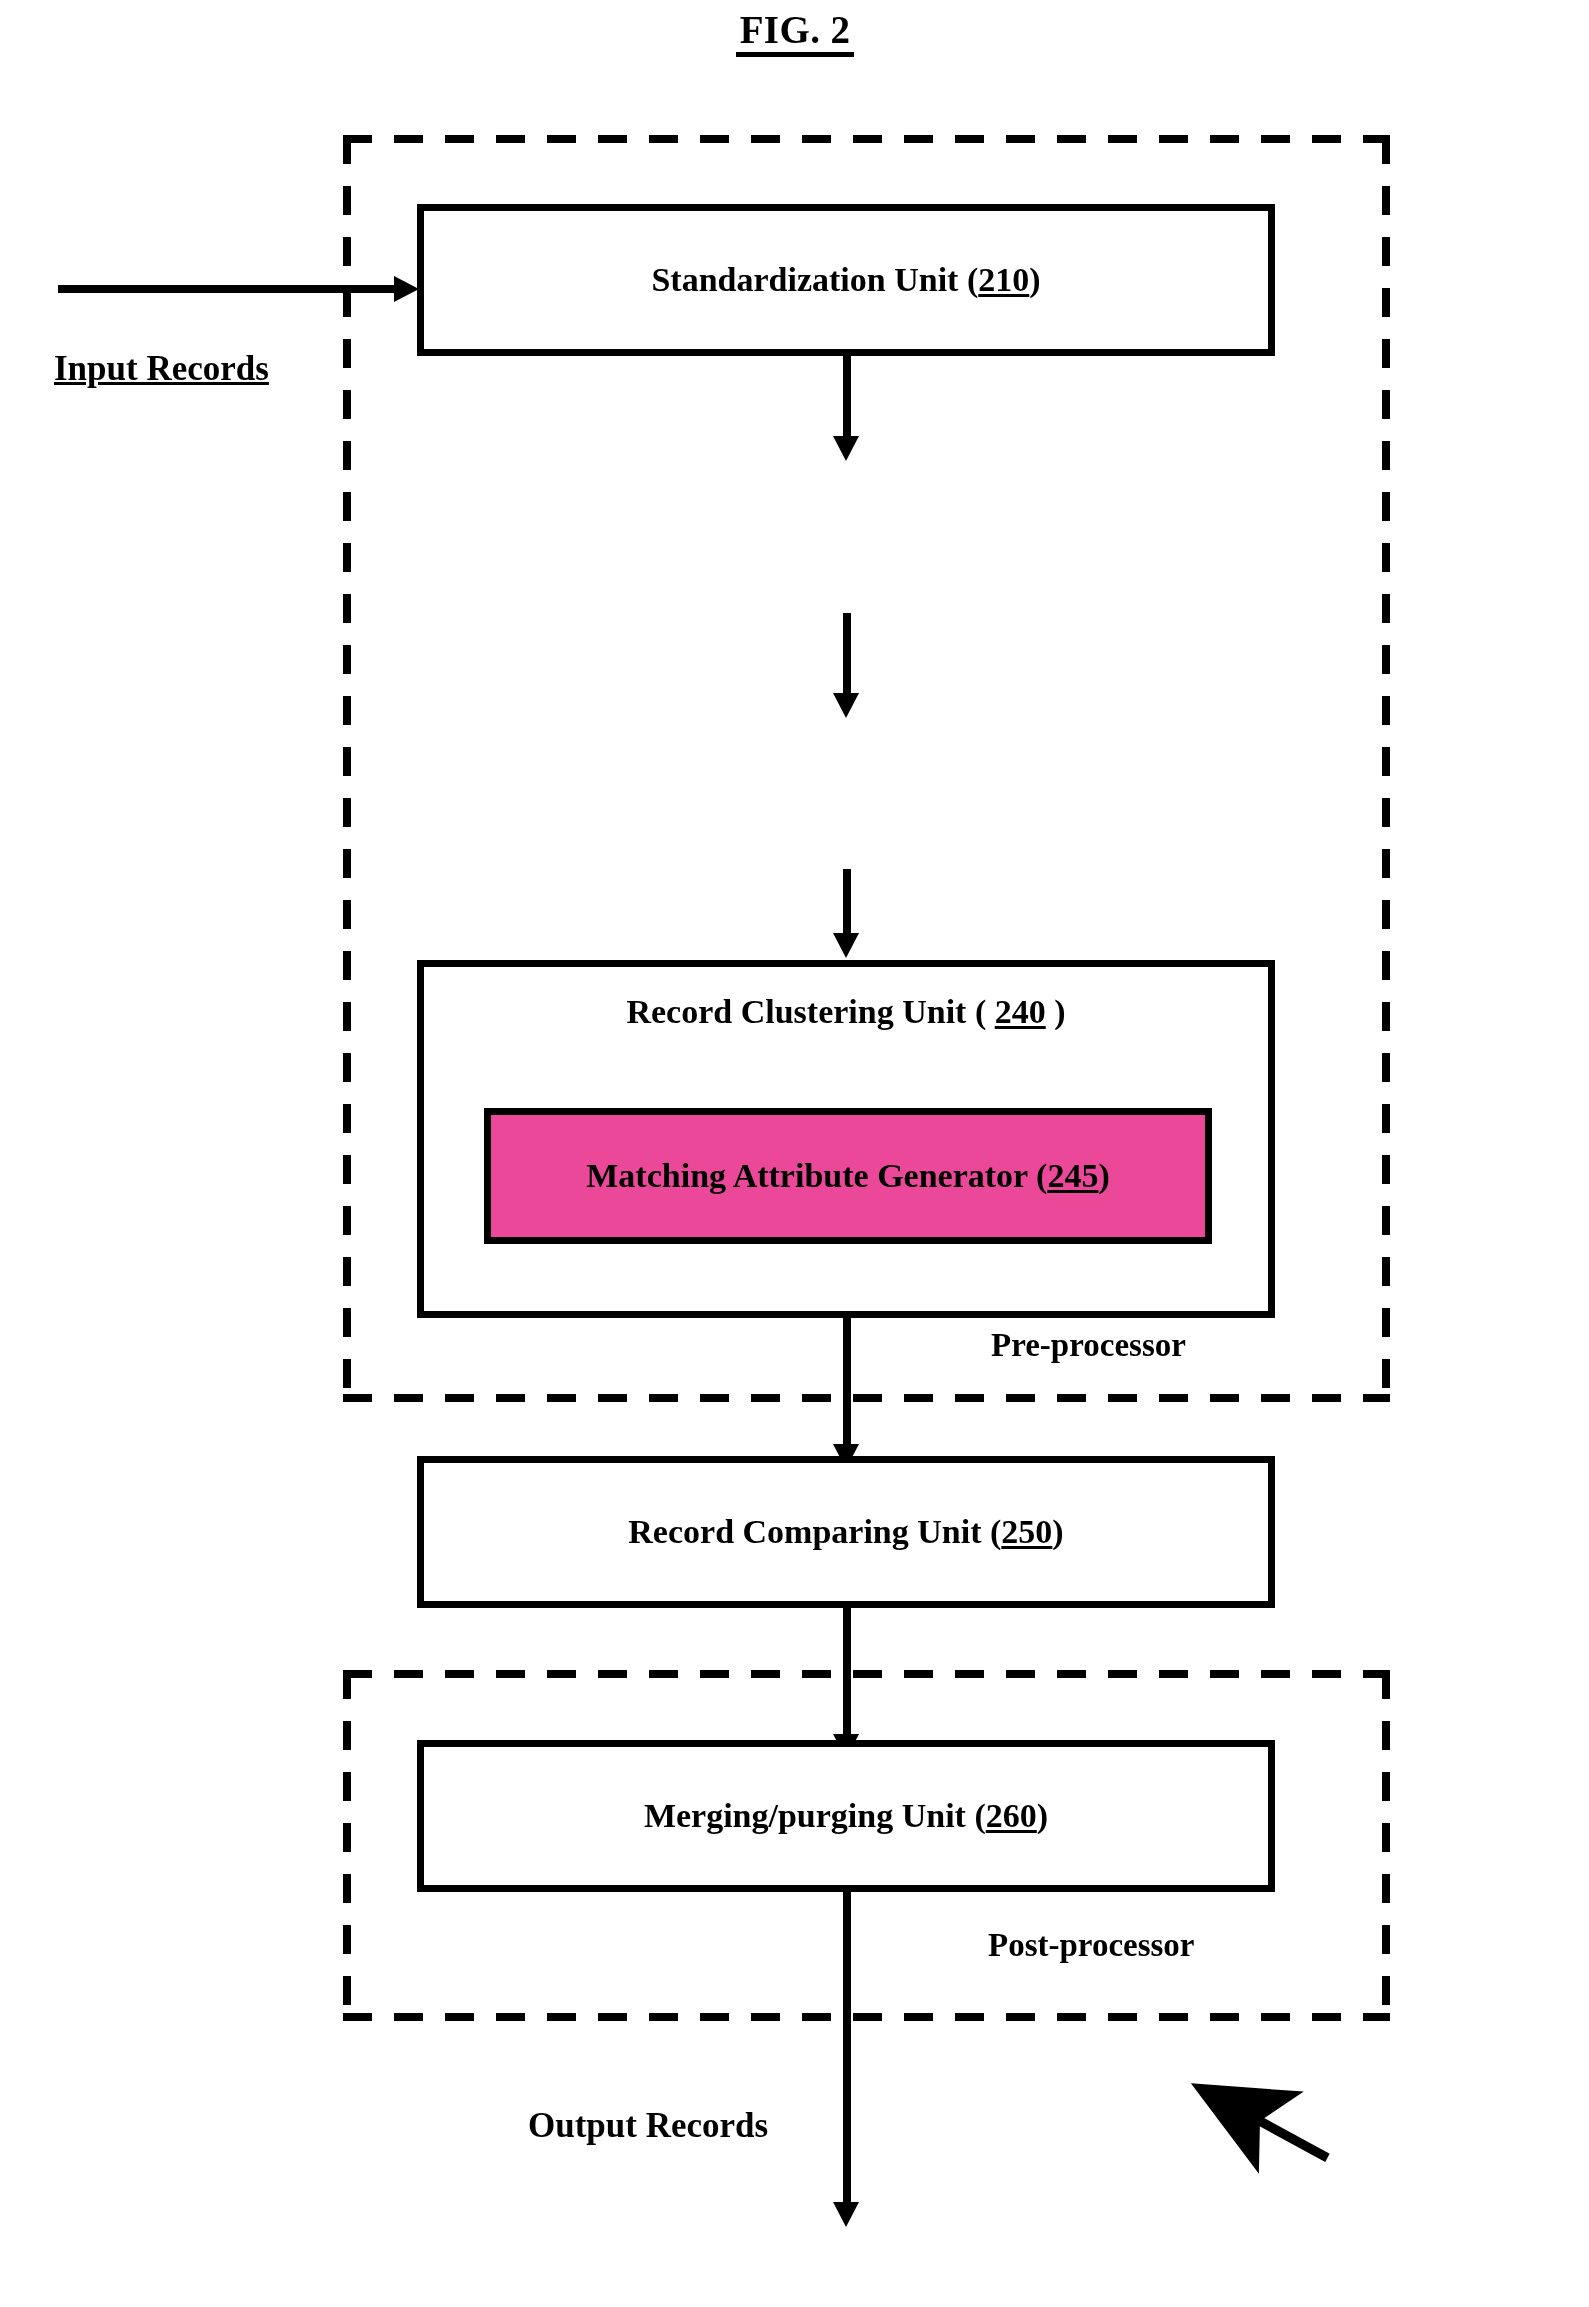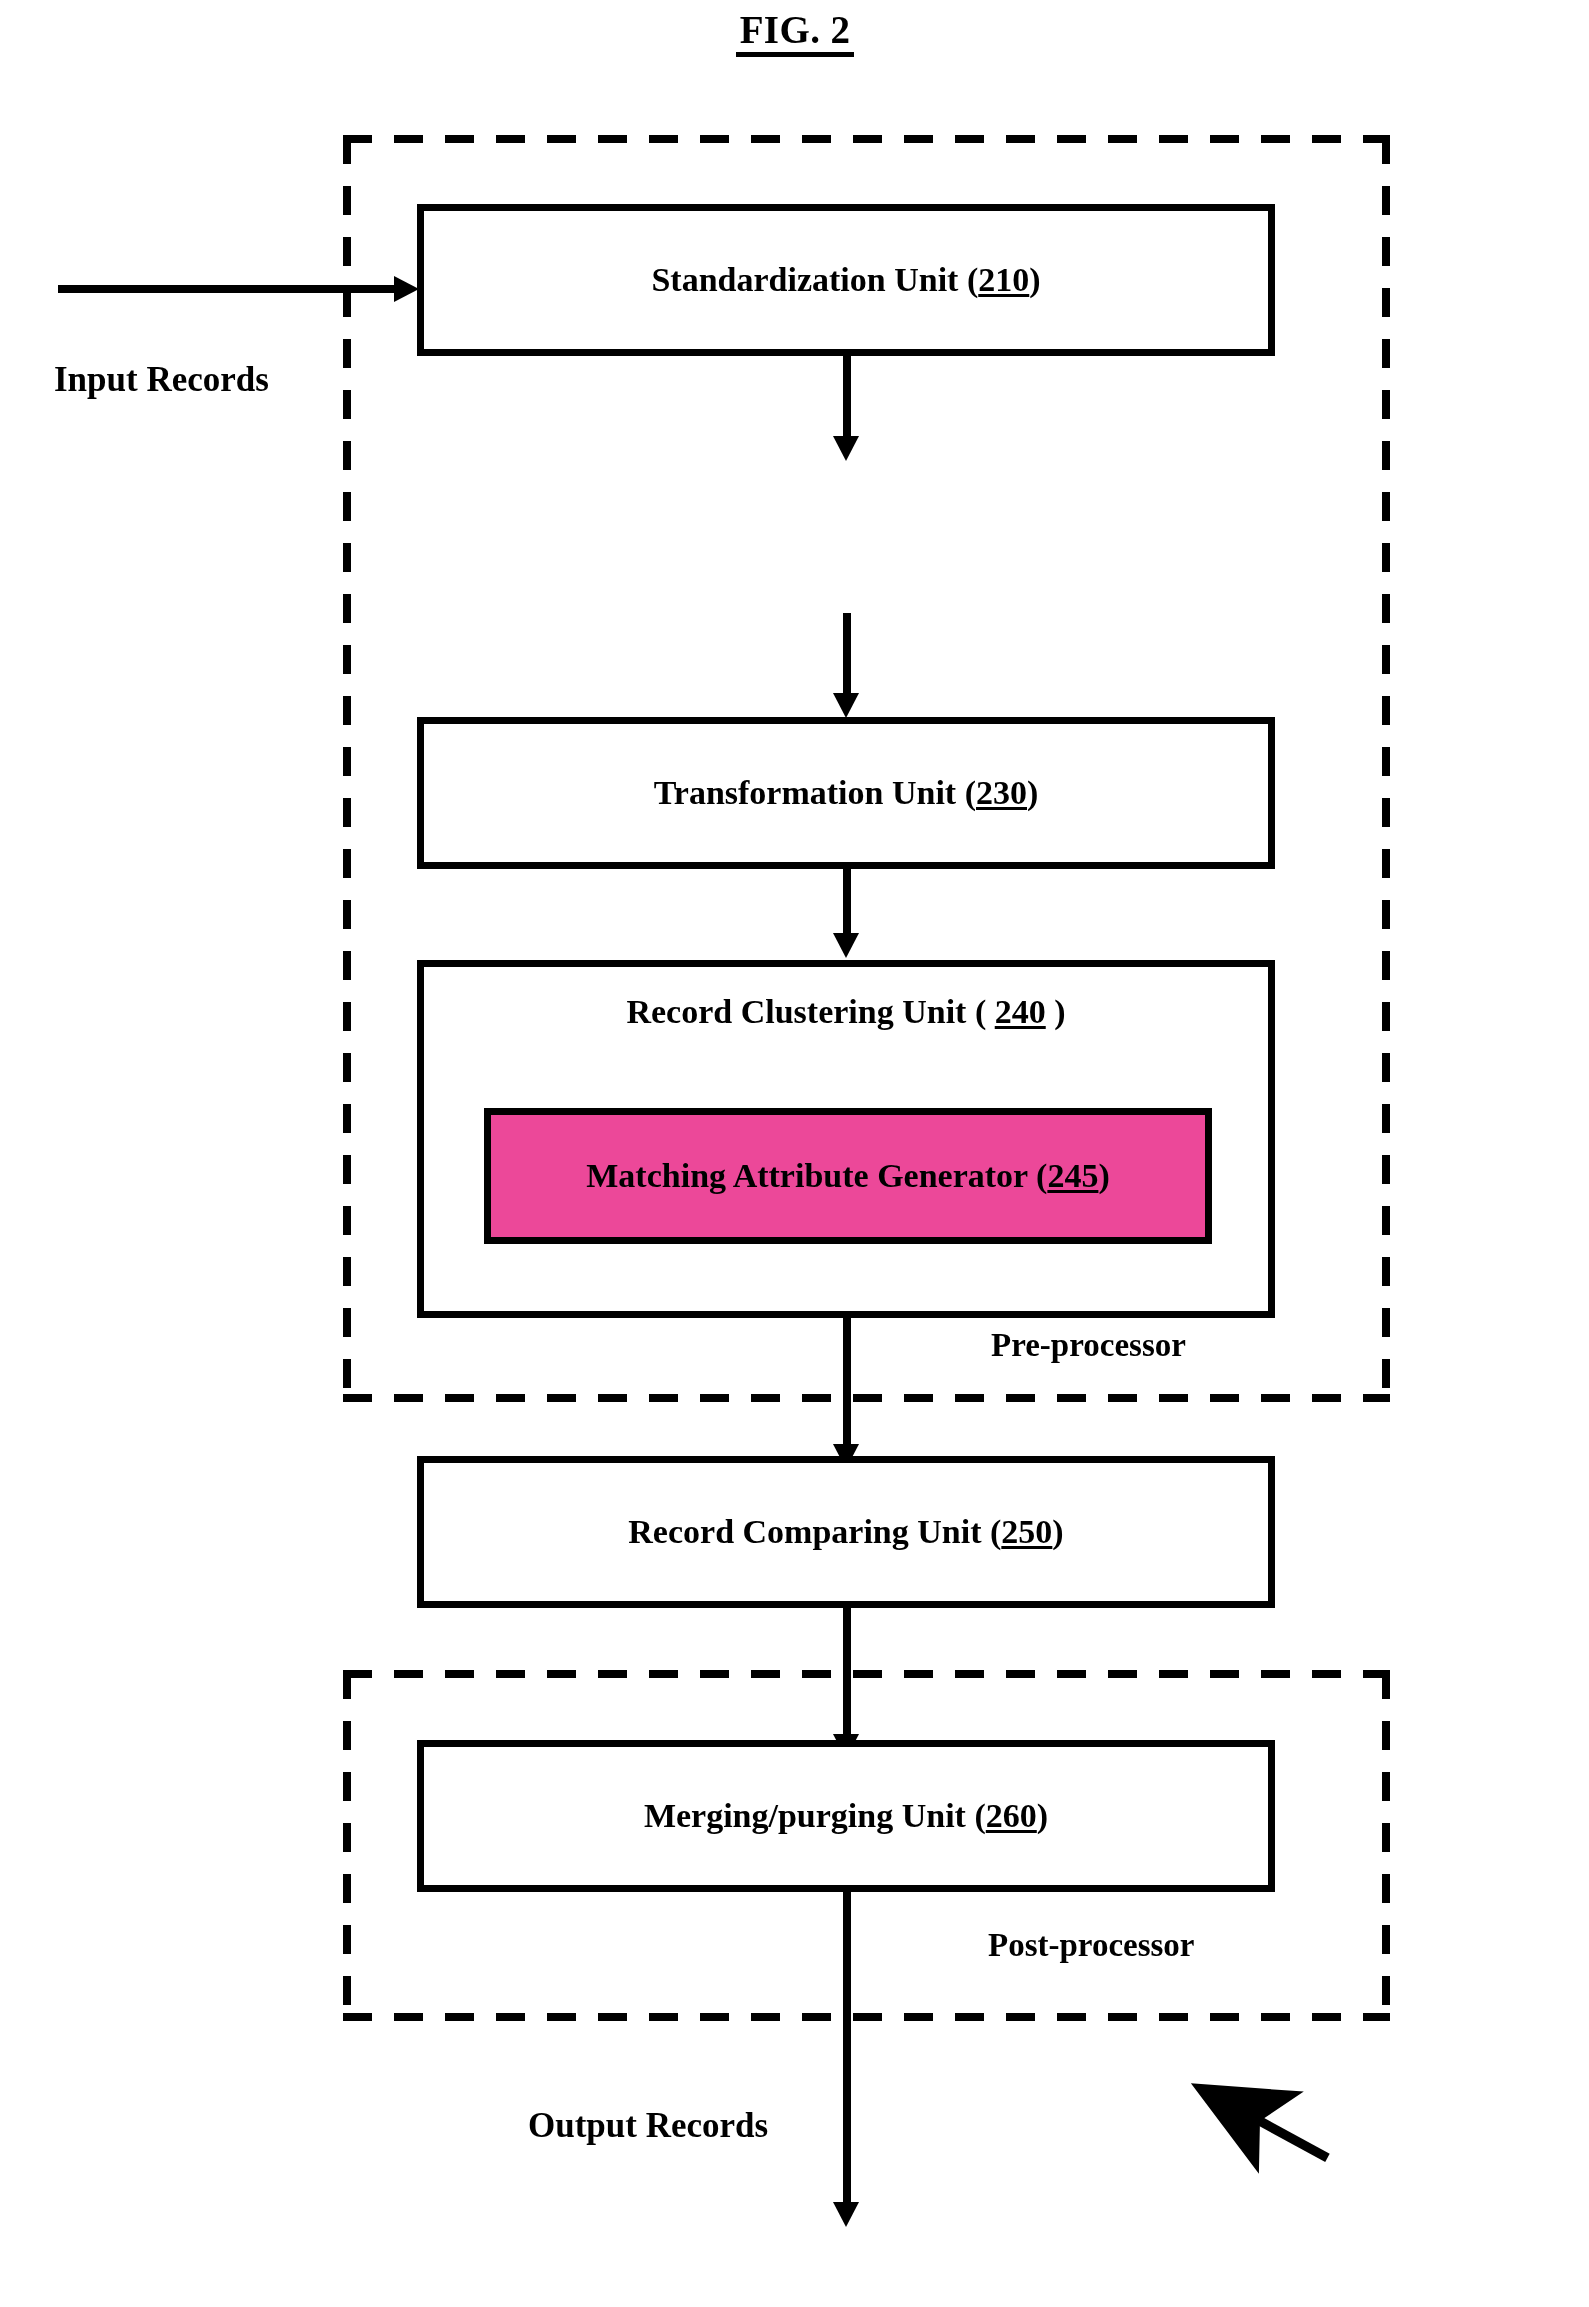--- a/index.html
+++ b/index.html
@@ -194,7 +194,7 @@
 
   <div class="h-line" style="left:58px; top:285px; width:341px;"></div>
   <div class="arrow-right" style="left:394px; top:276px;"></div>
-  <div class="flow-label" style="left:54px; top:360px;">Input Records</div>
+  <div class="flow-label" style="left:54px; top:349px;text-decoration:underline;">Input Records</div>
 
   <div class="proc-box" style="left:417px; top:204px; width:858px; height:152px;">
     <div class="box-label">

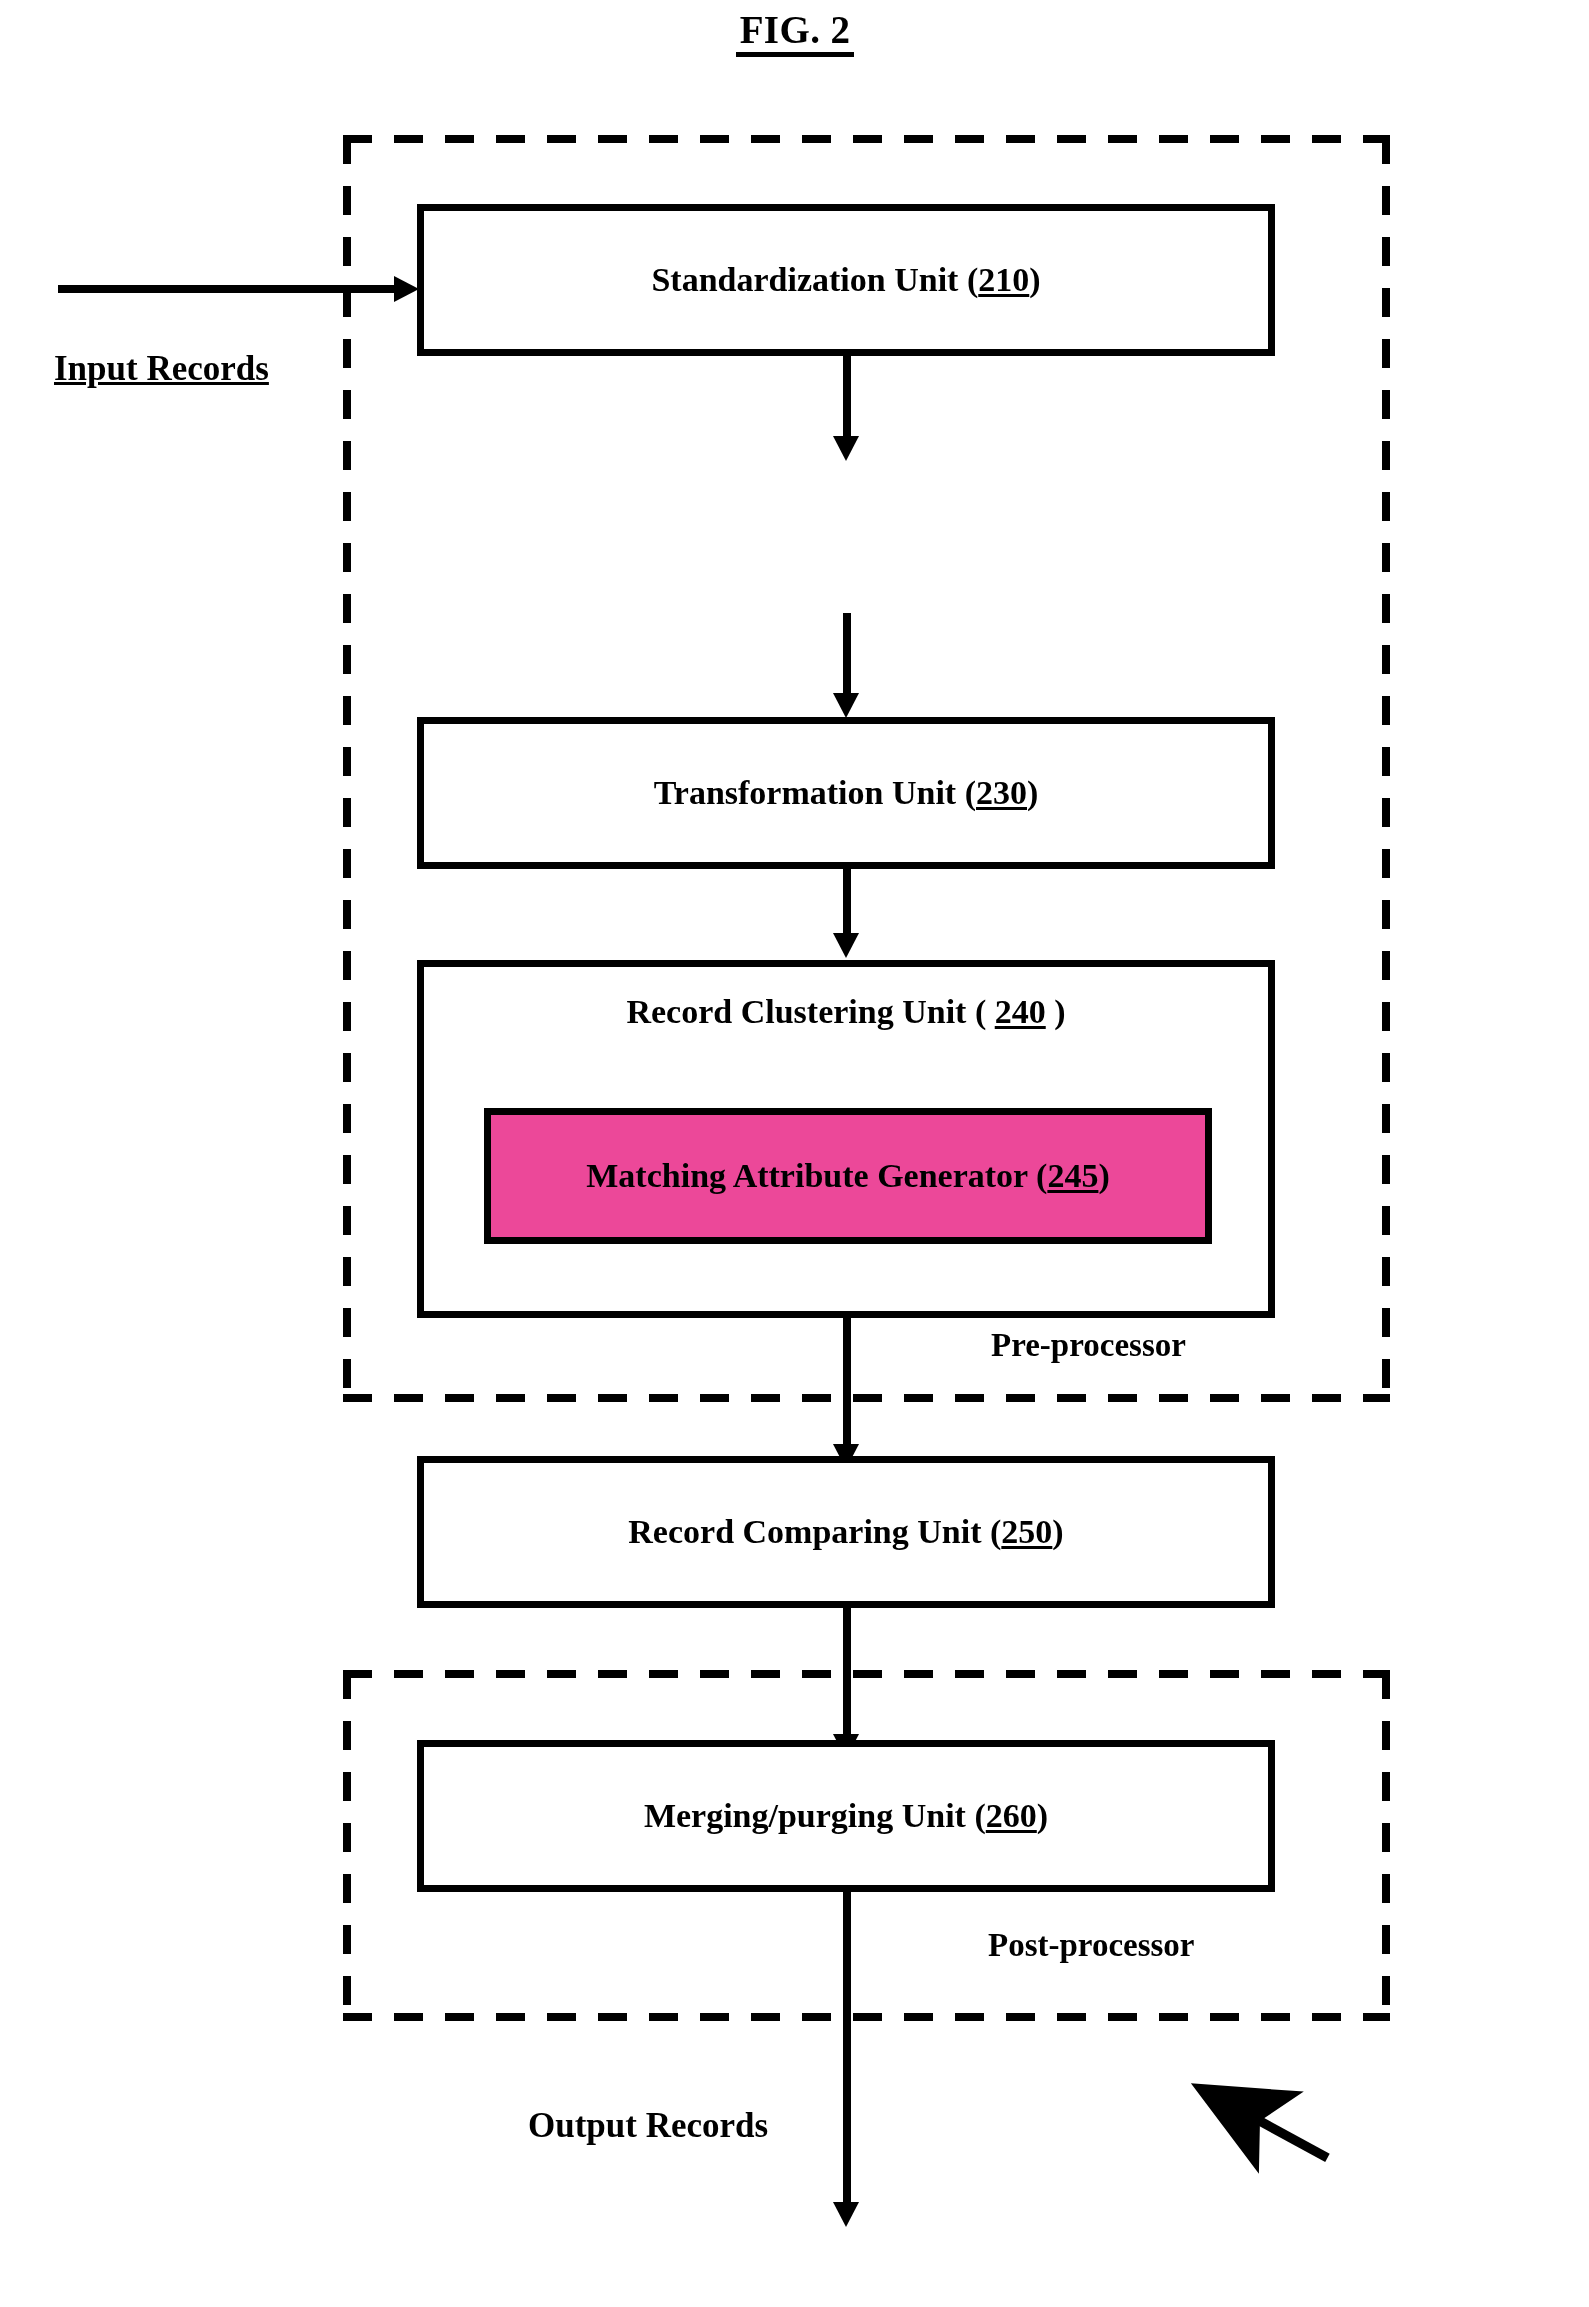--- a/index.html
+++ b/index.html
@@ -209,11 +209,6 @@
   <div class="v-line" style="left:843px; top:613px; width:7.7px; height:89px;"></div>
   <div class="arrow-down" style="left:833px; top:693px;"></div>
 
-  <div class="proc-box" style="left:417px; top:717px; width:858px; height:152px;">
-    <div class="box-label">
-      <span>Transformation Unit (</span><span class="refnum">230</span><span>)</span>
-    </div>
-  </div>
 
   <div class="v-line" style="left:843px; top:869px; width:7.7px; height:68px;"></div>
   <div class="arrow-down" style="left:833px; top:933px;"></div>

